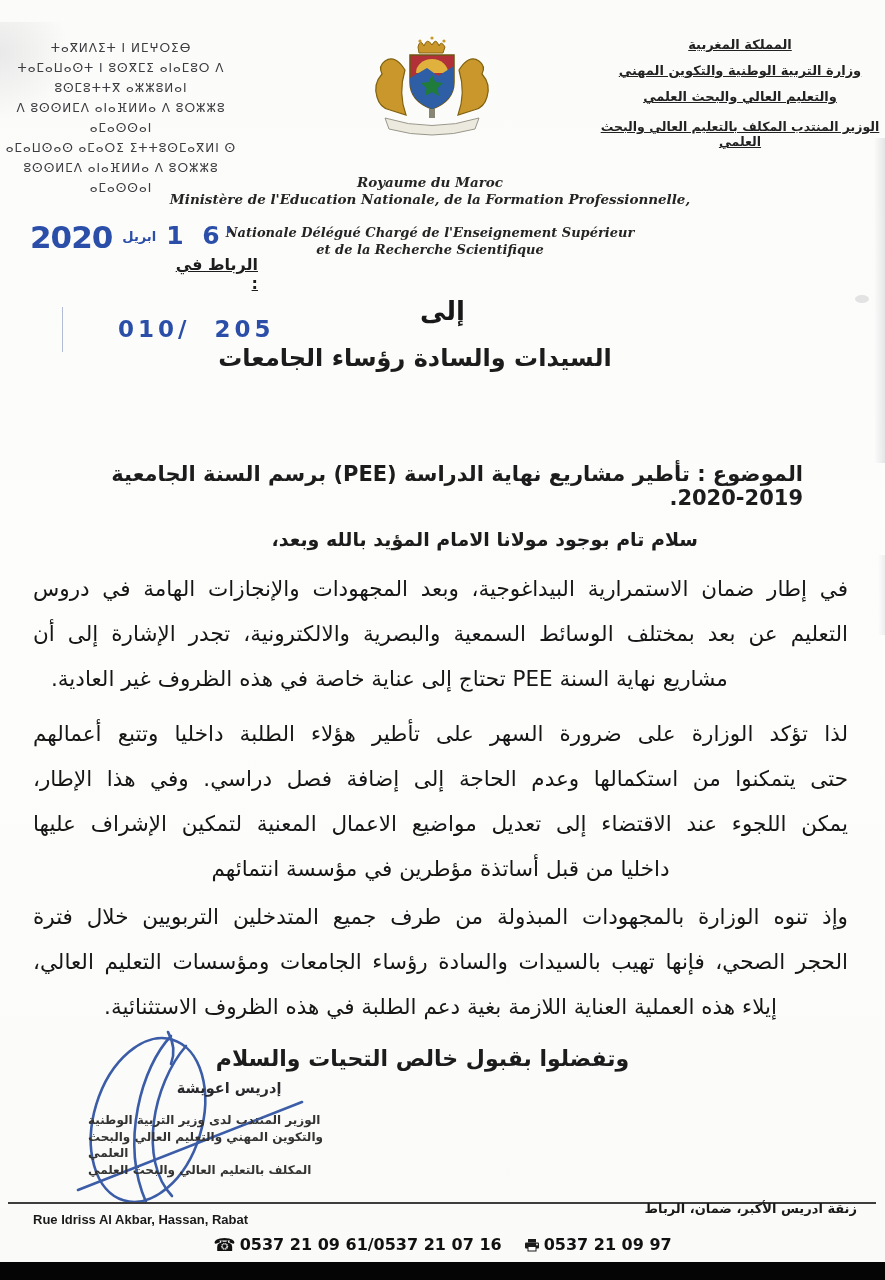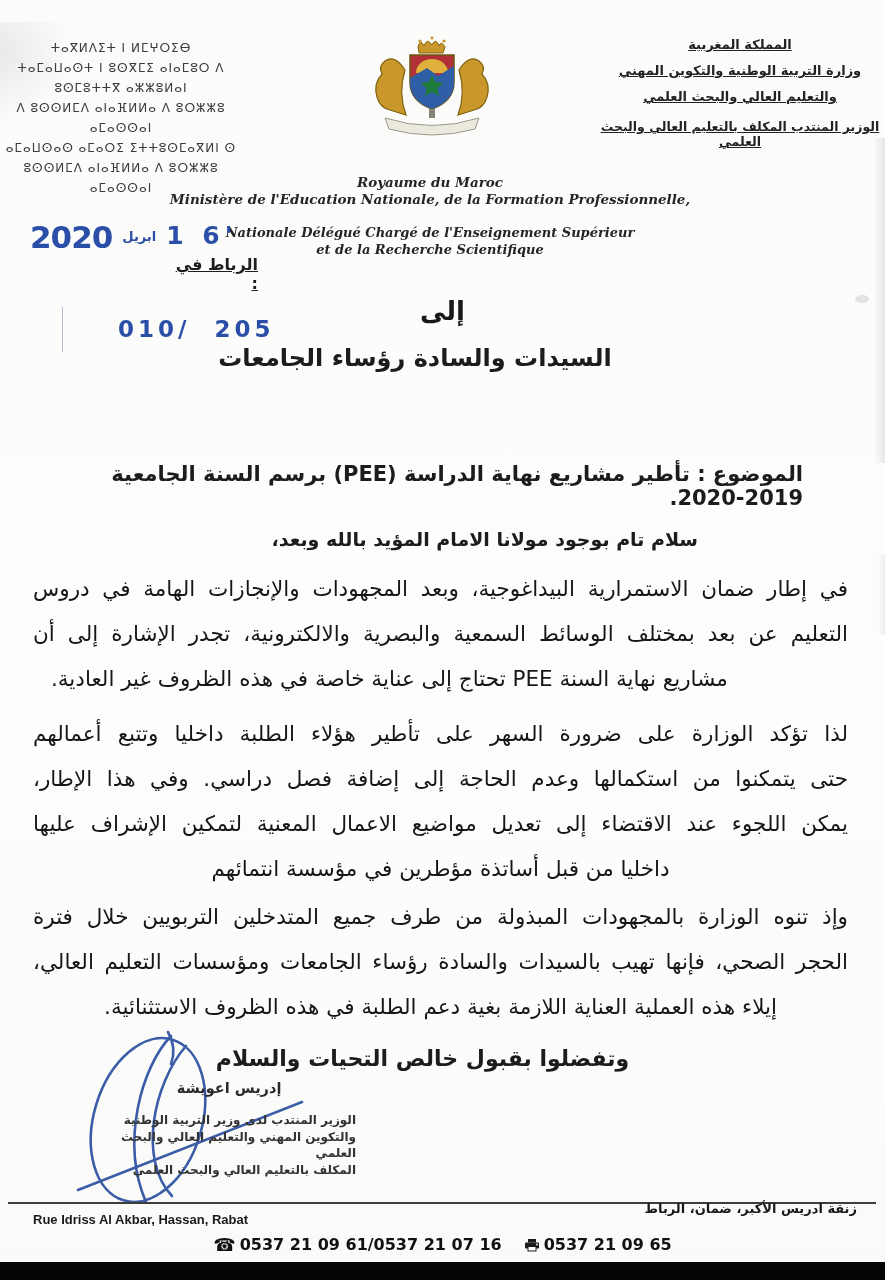--- a/index.html
+++ b/index.html
@@ -66,7 +66,7 @@
   .sig-svg{position:absolute;left:50px;top:1022px;width:270px;height:190px;}
   .signer-name{position:absolute;left:144px;top:1080px;width:170px;text-align:center;
                direction:rtl;font-weight:bold;font-size:14.5px;color:#2a2a2e;}
-  .signer-title{position:absolute;left:88px;top:1112px;width:268px;text-align:right;
+  .signer-title{position:absolute;left:88px;top:1112px;width:268px;text-align:left;
                 direction:rtl;font-weight:bold;font-size:12px;line-height:16.5px;color:#333;}
   
   .footer-rule{position:absolute;left:8px;top:1202px;width:868px;height:2px;background:#3d3d3d;}

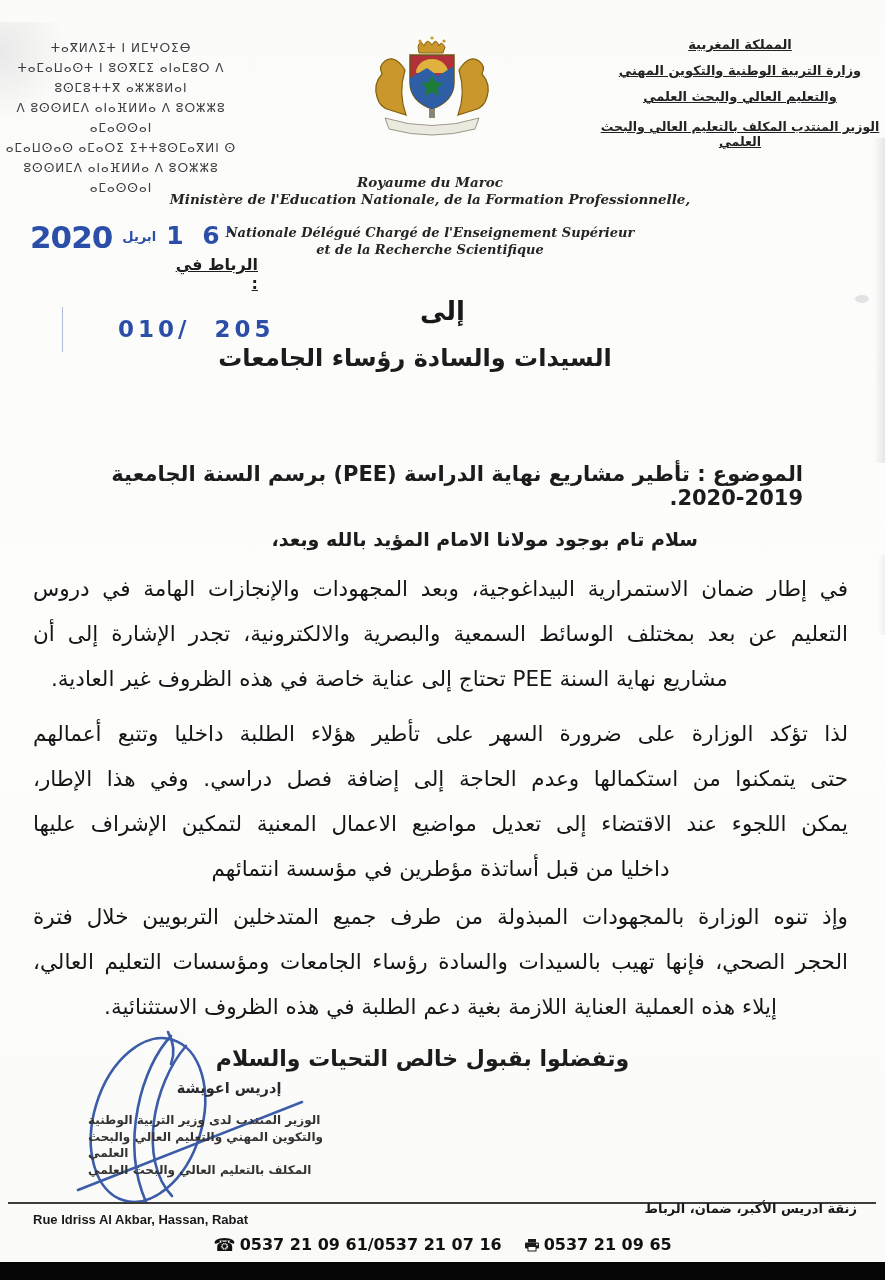--- a/index.html
+++ b/index.html
@@ -205,7 +205,7 @@
         <rect x="4" y="1" width="8" height="3.5" fill="#1b1b1b"></rect>
         <rect x="4" y="8.5" width="8" height="4.5" fill="#ffffff" stroke="#1b1b1b"></rect>
         <circle cx="13" cy="6.5" r="0.9" fill="#ffffff"></circle>
-      </svg><span>0537 21 09 65</span>
+      </svg><span>0537 21 09 97</span>
   </div>
   <div class="black-bar"></div>
 

